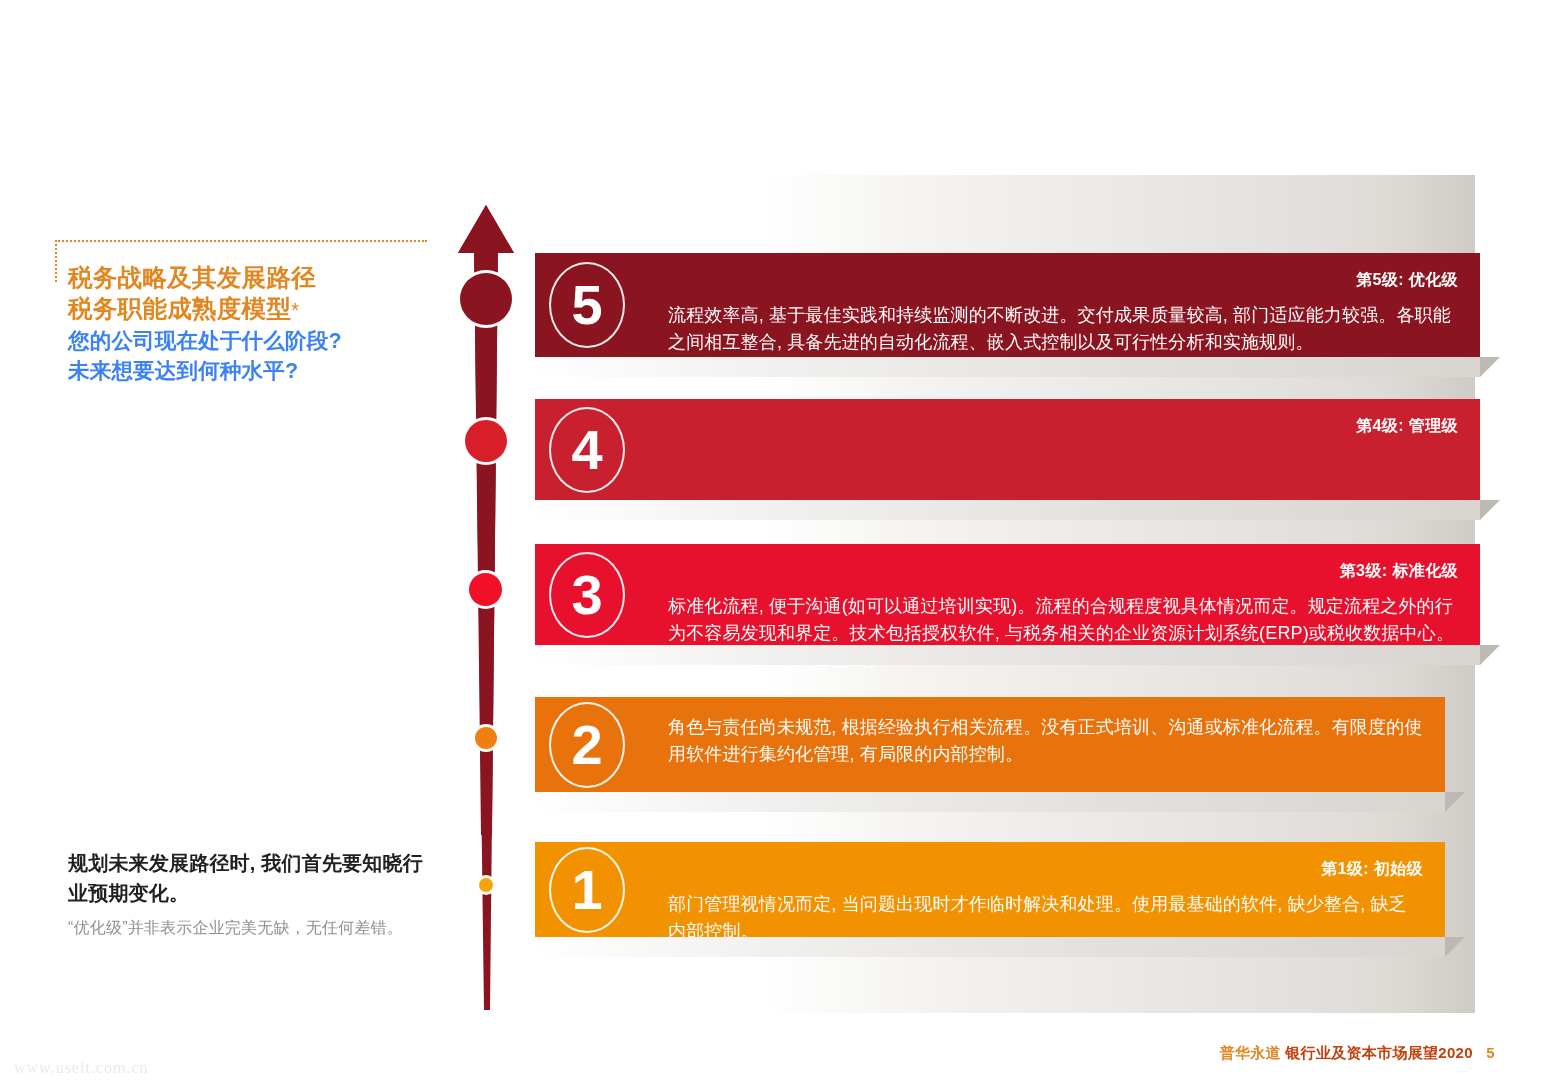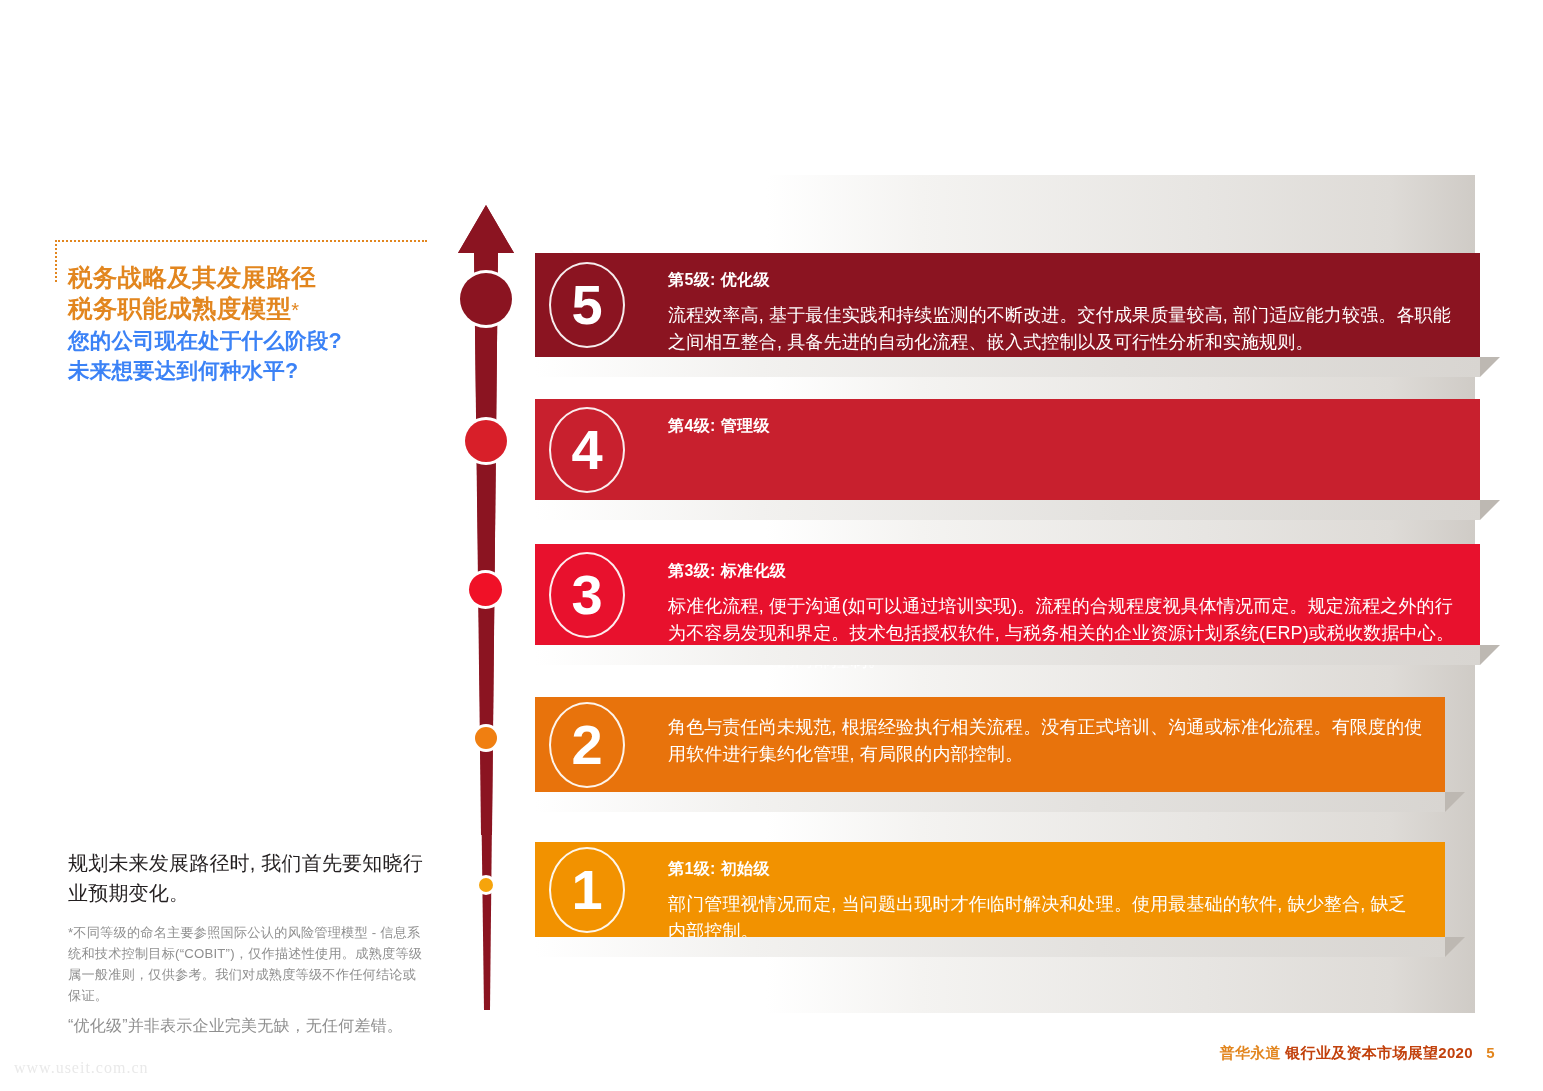--- a/index.html
+++ b/index.html
@@ -84,6 +84,7 @@
   .band-title{
     color:#ffffff;font-weight:bold;font-size:16px;letter-spacing:.4px;
     margin-bottom:11px;
+    text-align:right;
   }
   .band-body{
     color:#ffffff;font-size:18px;line-height:27px;letter-spacing:.15px;

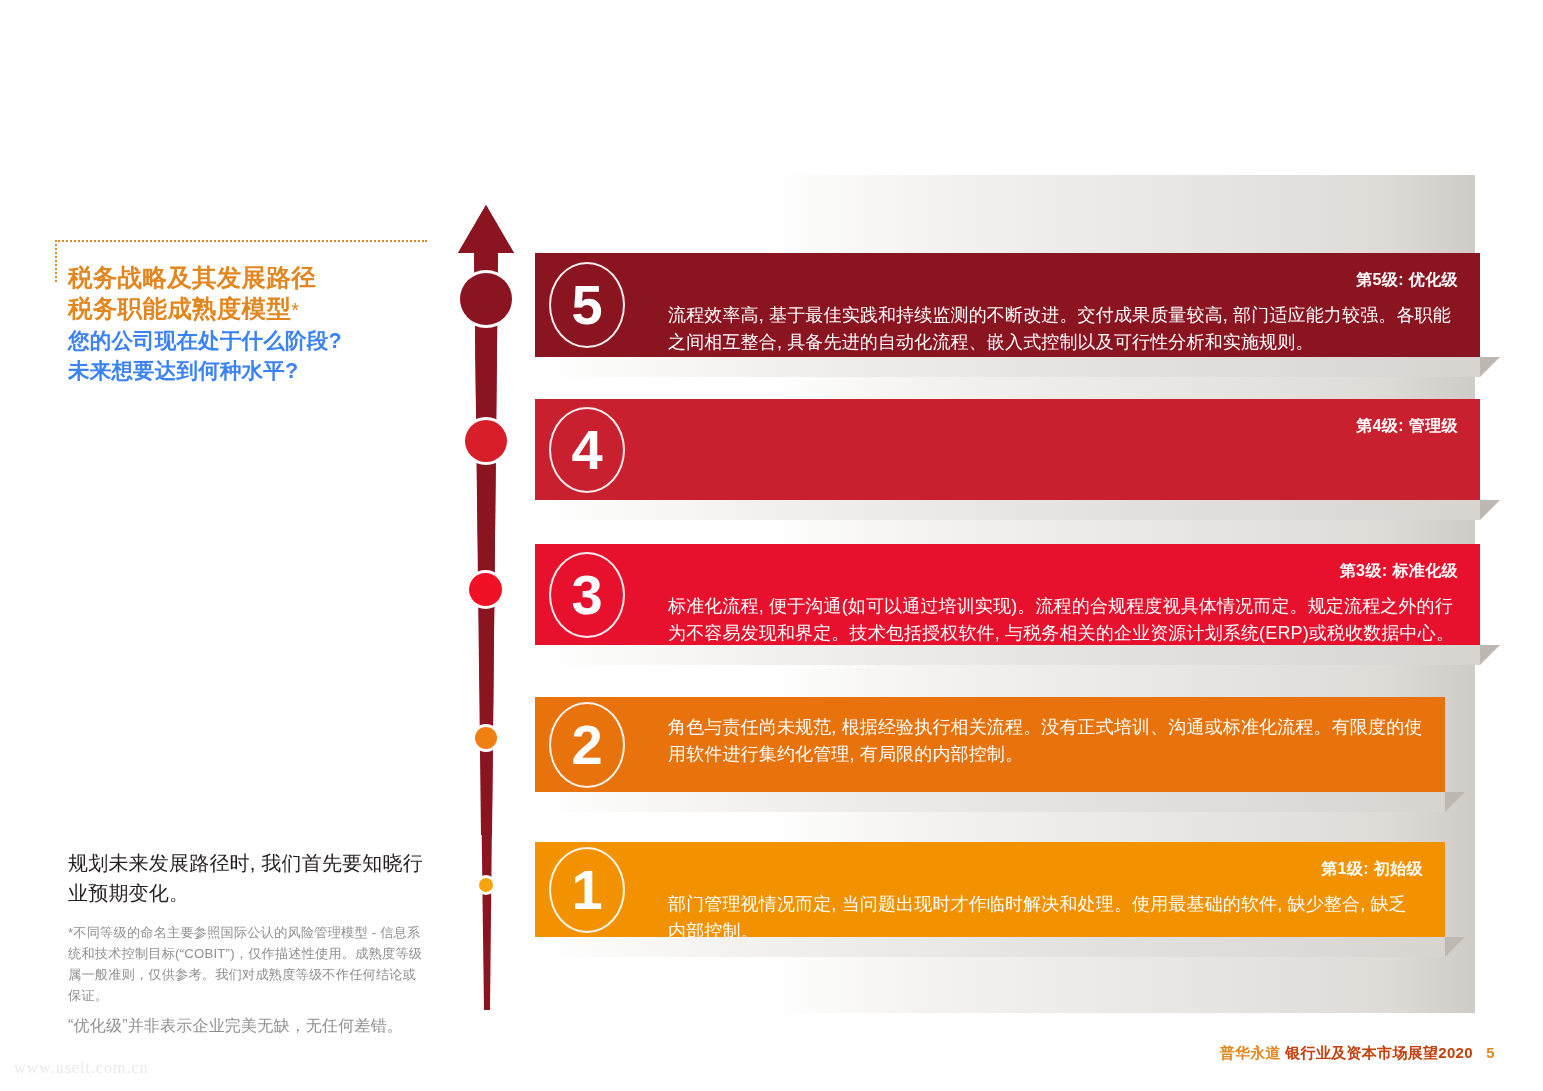--- a/index.html
+++ b/index.html
@@ -36,7 +36,7 @@
 
   .left-foot{position:absolute;left:68px;top:848px;width:360px;}
   .foot-lead{
-    color:#231f20;font-weight:normal;font-size:20px;line-height:30px;
+    color:#231f20;font-weight:bold;font-size:20px;line-height:30px;
     letter-spacing:.2px;
   }
   .foot-note{

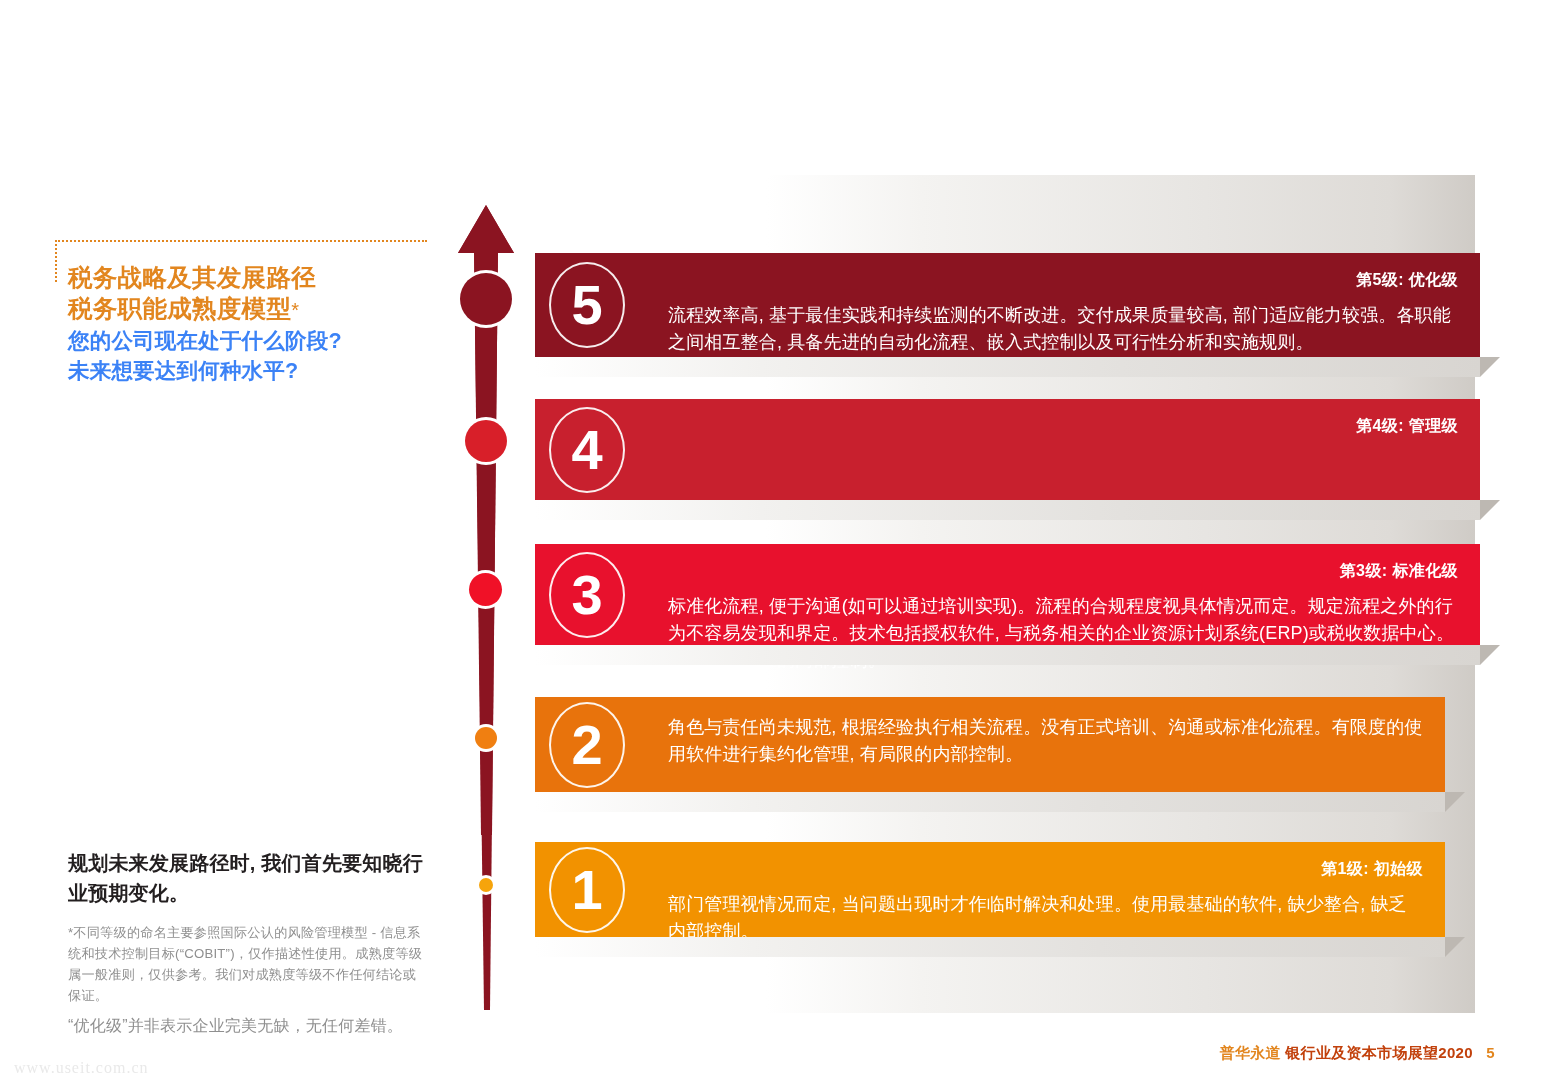--- a/index.html
+++ b/index.html
@@ -212,7 +212,6 @@
 
   <div class="left-foot">
     <div class="foot-lead">规划未来发展路径时, 我们首先要知晓行业预期变化。</div>
-    <div class="foot-note">*不同等级的命名主要参照国际公认的风险管理模型 - 信息系统和技术控制目标(“COBIT”)，仅作描述性使用。成熟度等级属一般准则，仅供参考。我们对成熟度等级不作任何结论或保证。</div>
     <div class="foot-note2">“优化级”并非表示企业完美无缺，无任何差错。</div>
   </div>
 

